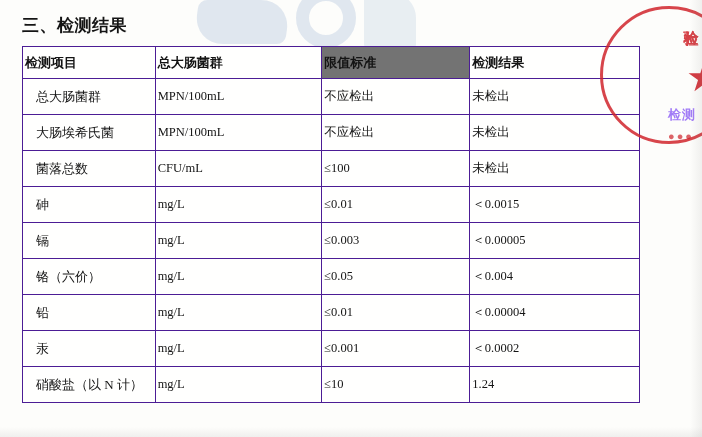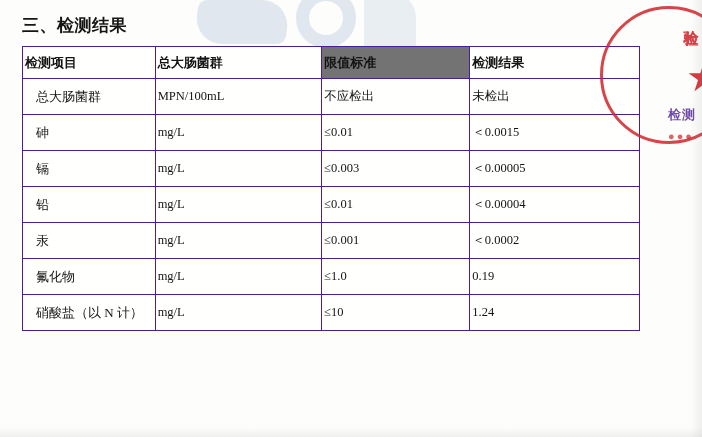--- a/index.html
+++ b/index.html
@@ -164,7 +164,7 @@
     right: 6px;
     top: 100px;
     font-size: 13px;
-    color: #4c1d95;
+    color: #8b5cf6;
     font-weight: bold;
     letter-spacing: 1px;
     opacity: .8;

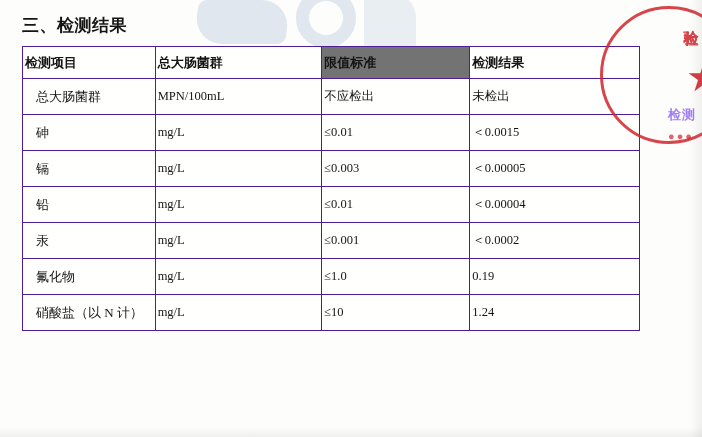--- a/index.html
+++ b/index.html
@@ -235,6 +235,12 @@
           <td class="col-result">未检出</td>
         </tr>
         <tr>
+          <td class="col-item">大肠埃希氏菌</td>
+          <td class="col-unit">MPN/100mL</td>
+          <td class="col-limit">不应检出</td>
+          <td class="col-result">未检出</td>
+        </tr>
+        <tr>
           <td class="col-item">砷</td>
           <td class="col-unit">mg/L</td>
           <td class="col-limit">≤0.01</td>

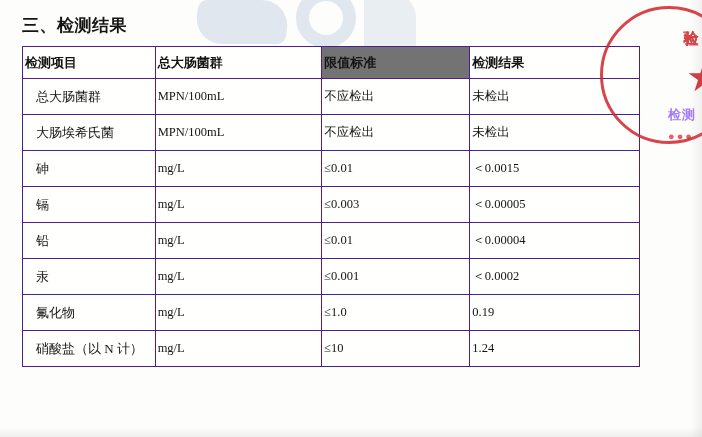--- a/index.html
+++ b/index.html
@@ -241,6 +241,12 @@
           <td class="col-result">未检出</td>
         </tr>
         <tr>
+          <td class="col-item">菌落总数</td>
+          <td class="col-unit">CFU/mL</td>
+          <td class="col-limit">≤100</td>
+          <td class="col-result">未检出</td>
+        </tr>
+        <tr>
           <td class="col-item">砷</td>
           <td class="col-unit">mg/L</td>
           <td class="col-limit">≤0.01</td>

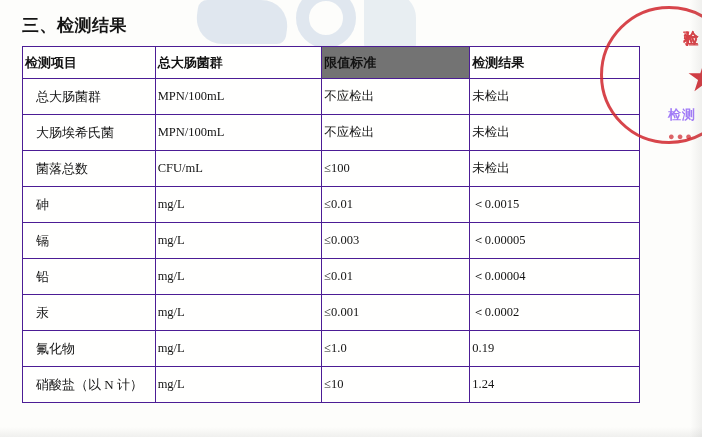--- a/index.html
+++ b/index.html
@@ -259,6 +259,12 @@
           <td class="col-result">＜0.00005</td>
         </tr>
         <tr>
+          <td class="col-item">铬（六价）</td>
+          <td class="col-unit">mg/L</td>
+          <td class="col-limit">≤0.05</td>
+          <td class="col-result">＜0.004</td>
+        </tr>
+        <tr>
           <td class="col-item">铅</td>
           <td class="col-unit">mg/L</td>
           <td class="col-limit">≤0.01</td>

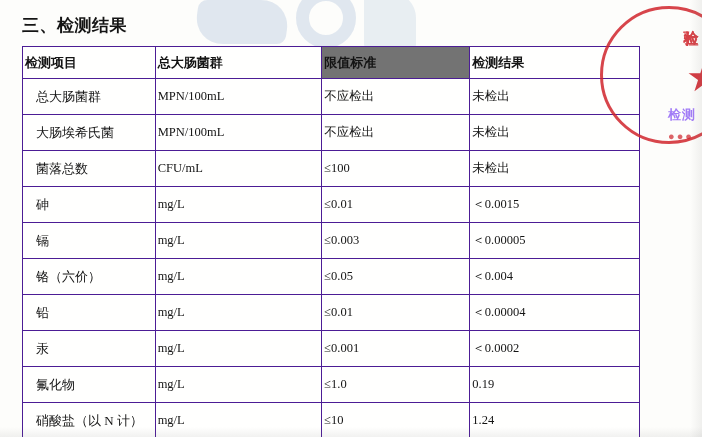--- a/index.html
+++ b/index.html
@@ -277,12 +277,6 @@
           <td class="col-result">＜0.0002</td>
         </tr>
         <tr>
-          <td class="col-item">氟化物</td>
-          <td class="col-unit">mg/L</td>
-          <td class="col-limit">≤1.0</td>
-          <td class="col-result">0.19</td>
-        </tr>
-        <tr>
           <td class="col-item">硝酸盐（以 N 计）</td>
           <td class="col-unit">mg/L</td>
           <td class="col-limit">≤10</td>

